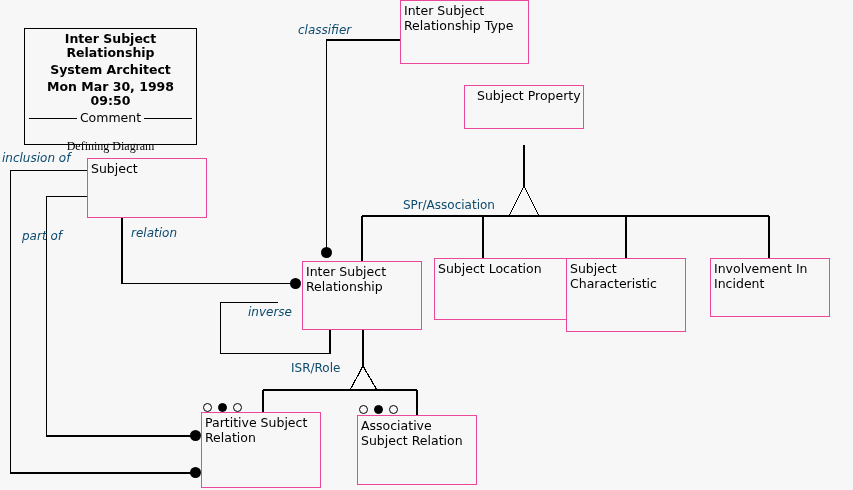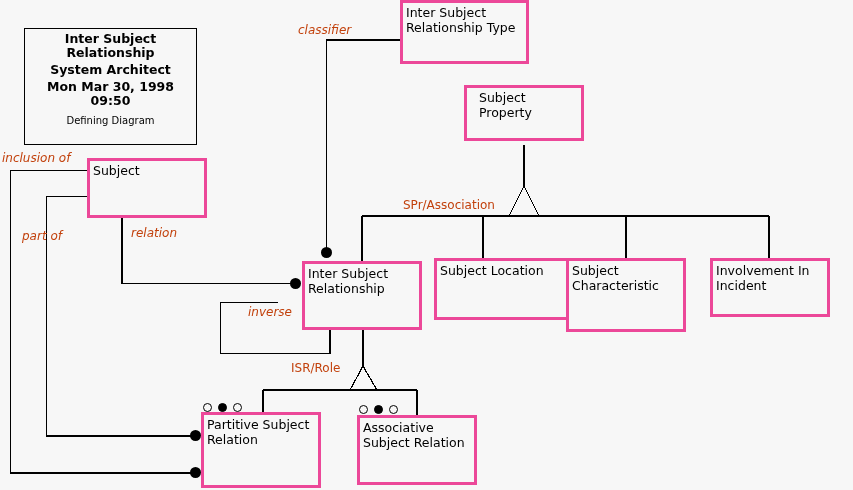--- a/index.html
+++ b/index.html
@@ -25,7 +25,7 @@
   .node {
     position: absolute;
     box-sizing: border-box;
-    border: 3px solid #ec4899;
+    border: 1px solid #ec4899;
     background: #f7f7f7;
     font-size: 12.5px;
     line-height: 15px;

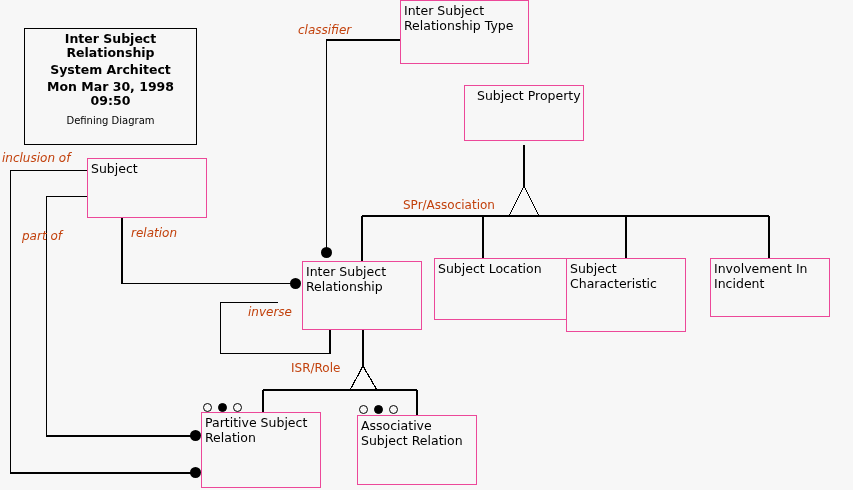--- a/index.html
+++ b/index.html
@@ -73,7 +73,7 @@
     font-style: italic;
     font-size: 12px;
     line-height: 13px;
-    color: #c2410c;
+    color: #0c4a6e;
     white-space: nowrap;
   }
   .edge-label.plain { font-style: normal; }

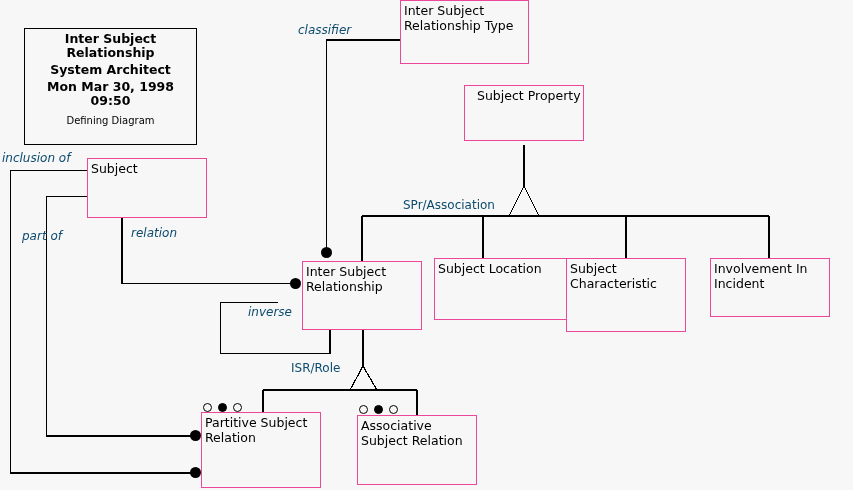--- a/index.html
+++ b/index.html
@@ -143,7 +143,7 @@
   <div class="node" style="left:400px; top:0px; width:129px; height:64px;">Inter Subject
 Relationship Type</div>
 
-  <div class="node" style="left:464px; top:85px; width:120px; height:56px;padding-left:12px;">Subject Property</div>
+  <div class="node" style="left:464px; top:85px; width:120px; height:44px;padding-left:12px;">Subject Property</div>
 
   <div class="node" style="left:87px; top:158px; width:120px; height:60px;">Subject</div>
 

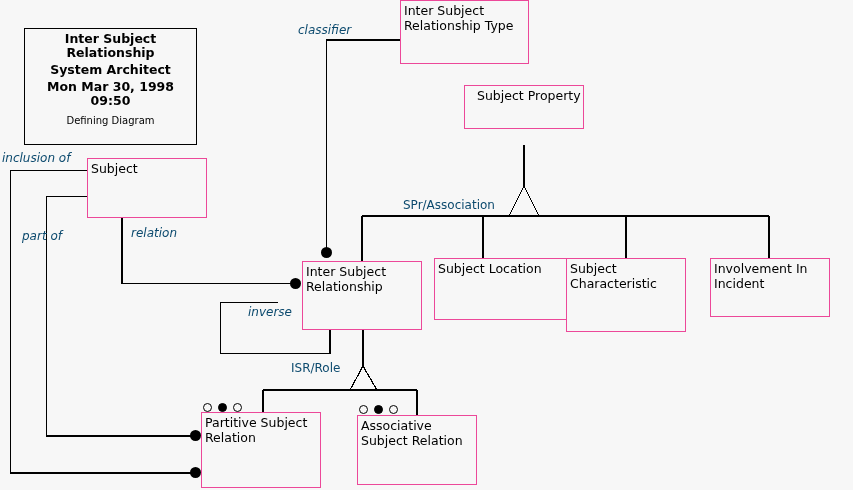--- a/index.html
+++ b/index.html
@@ -137,6 +137,11 @@
     <div class="hdr">Inter Subject Relationship</div>
     <div class="hdr">System Architect</div>
     <div class="hdr">Mon Mar 30, 1998  09:50</div>
+    <div class="sep-row">
+      <span class="rule"></span>
+      <span class="cap">Comment</span>
+      <span class="rule"></span>
+    </div>
     <div class="sub">Defining Diagram</div>
   </div>
 

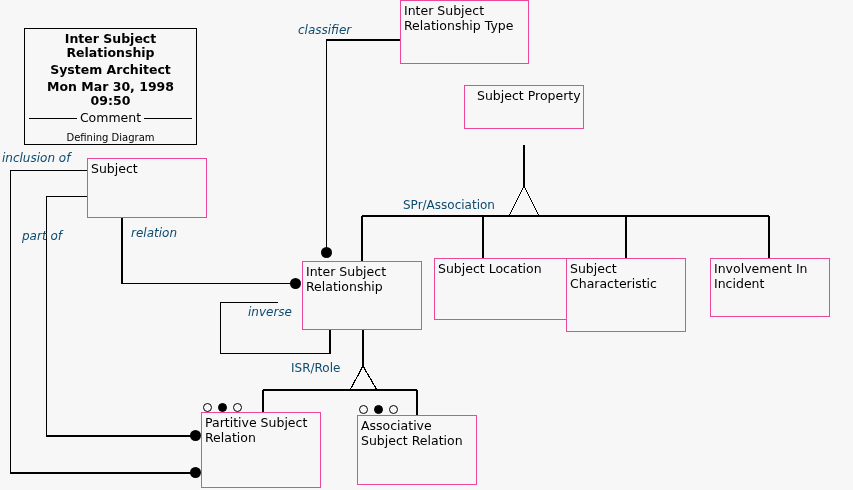--- a/index.html
+++ b/index.html
@@ -64,9 +64,10 @@
     line-height: 14px;
   }
   .title-box .sub {
-    font-size: 10px;
+    font-size: 12px;
     line-height: 15px;
-    margin-top: 5px;
+    margin-top: 14px;
+    font-family: Liberation Serif, serif;
   }
   .edge-label {
     position: absolute;

